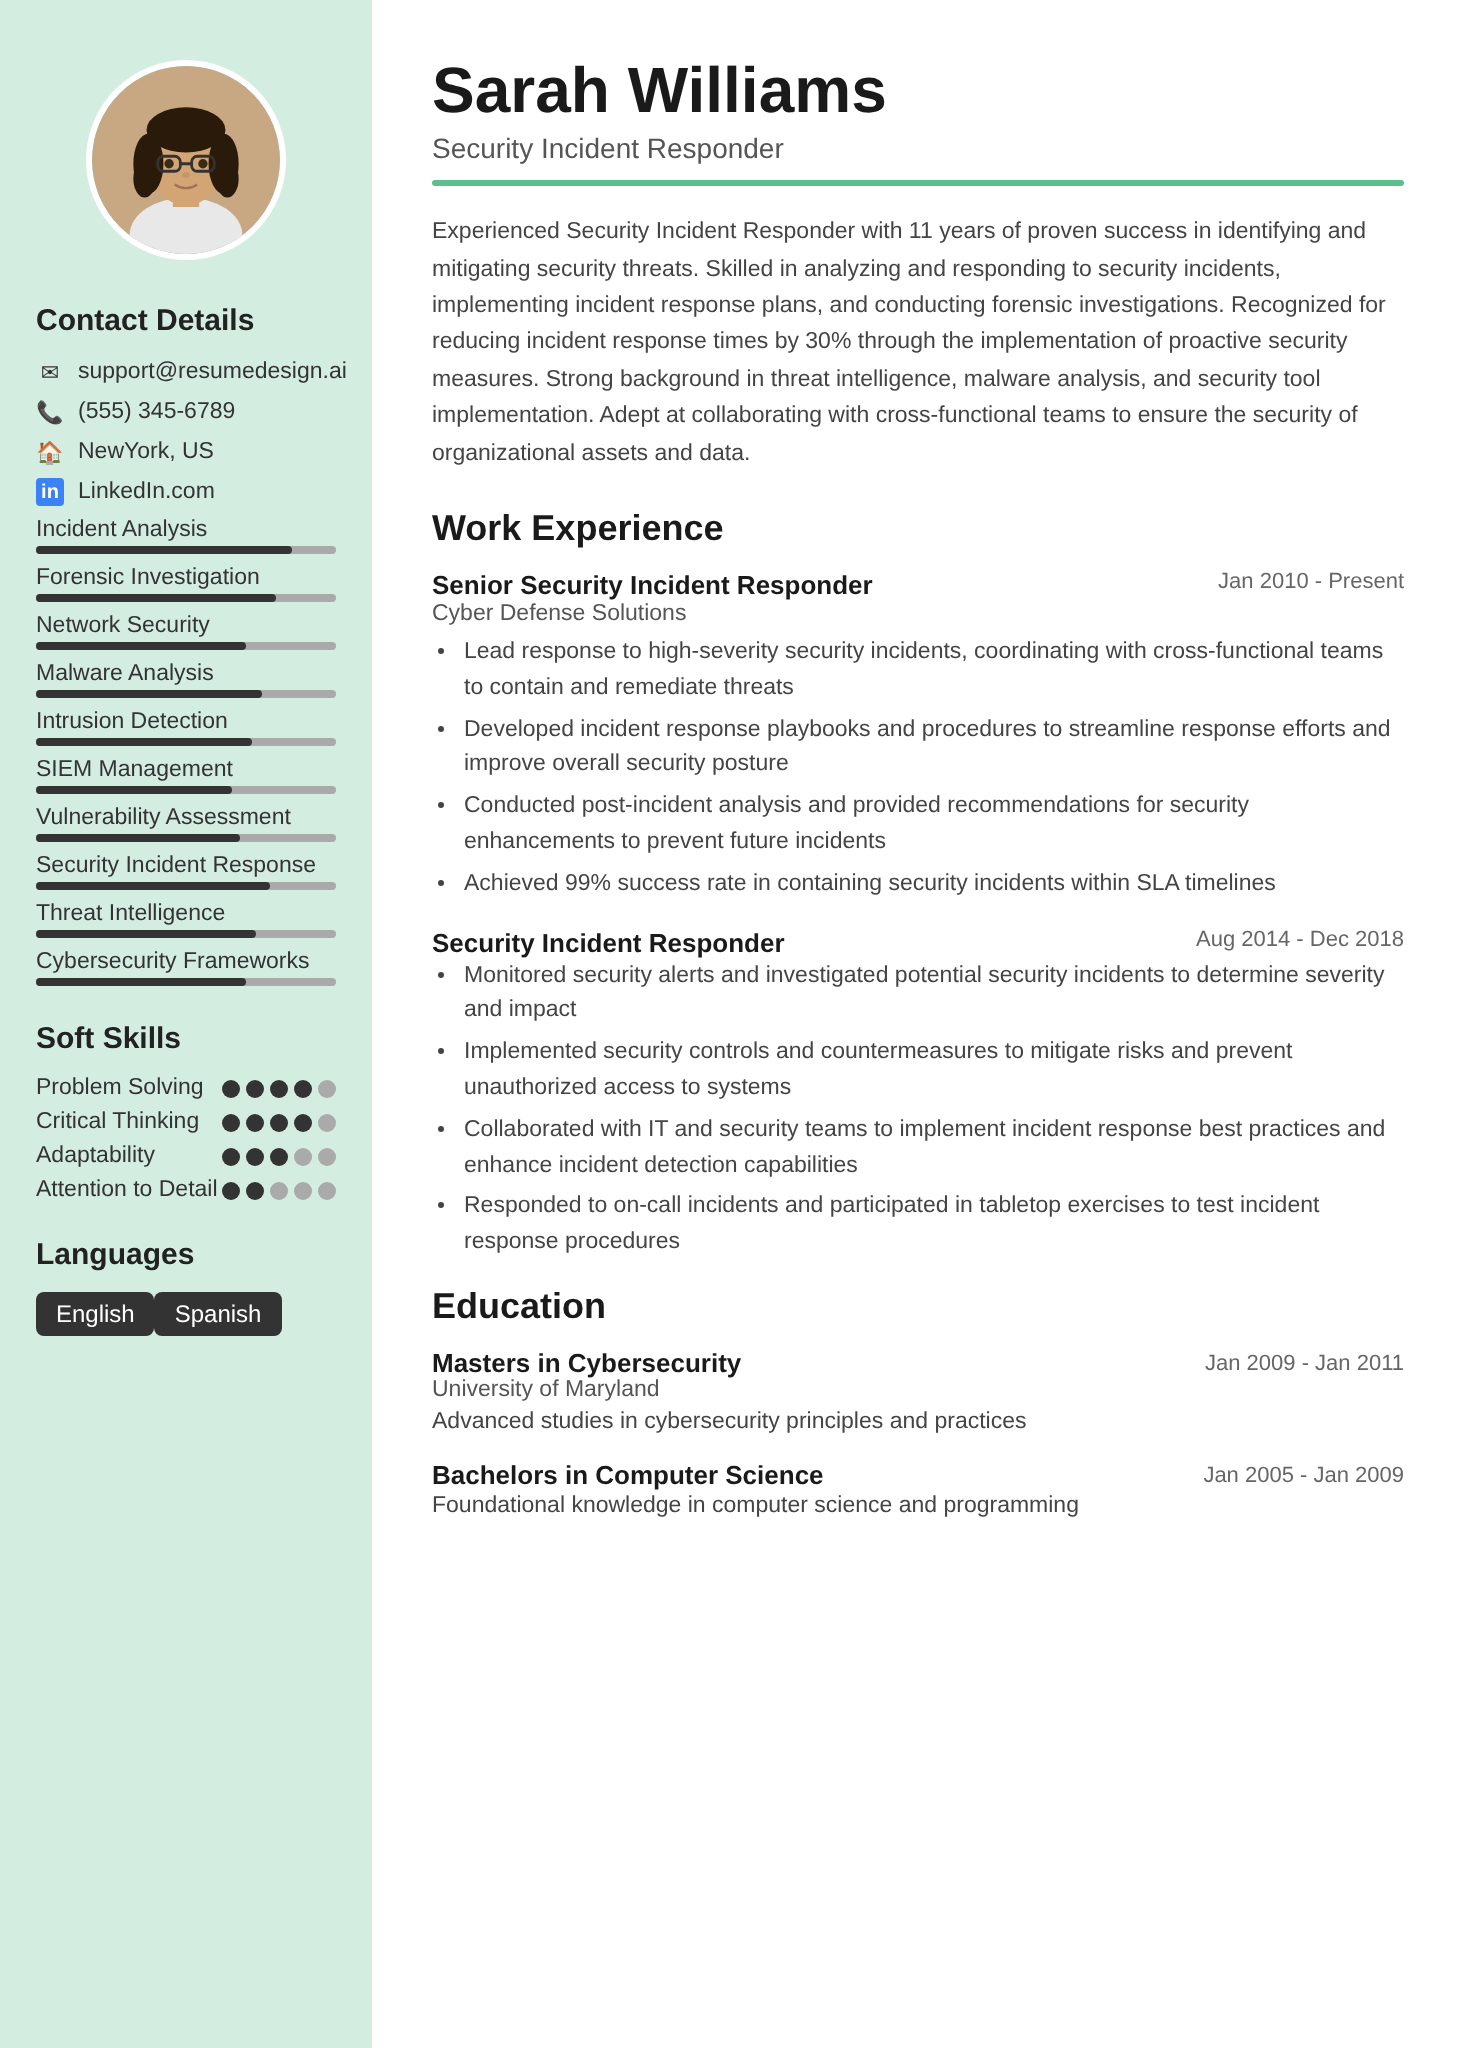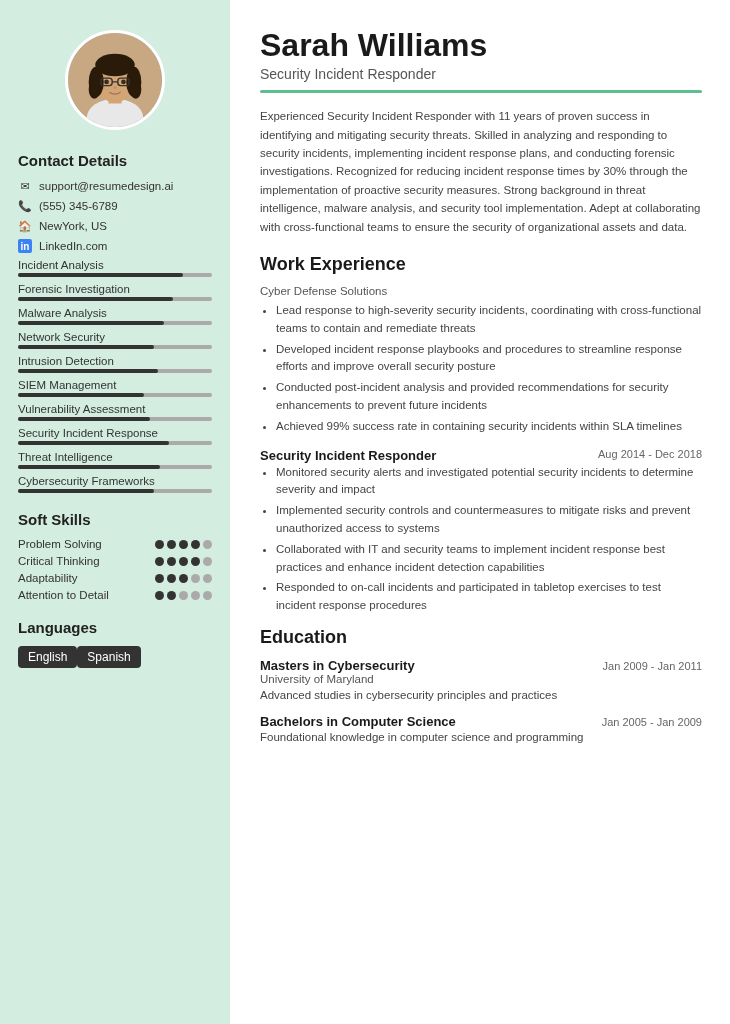--- a/index.html
+++ b/index.html
@@ -14,7 +14,7 @@
 
     
     .sidebar {
-      width: 230px;
+      width: 186px;
       background: #d4ede1;
       min-height: 1024px;
       padding: 20px 18px 30px 18px;

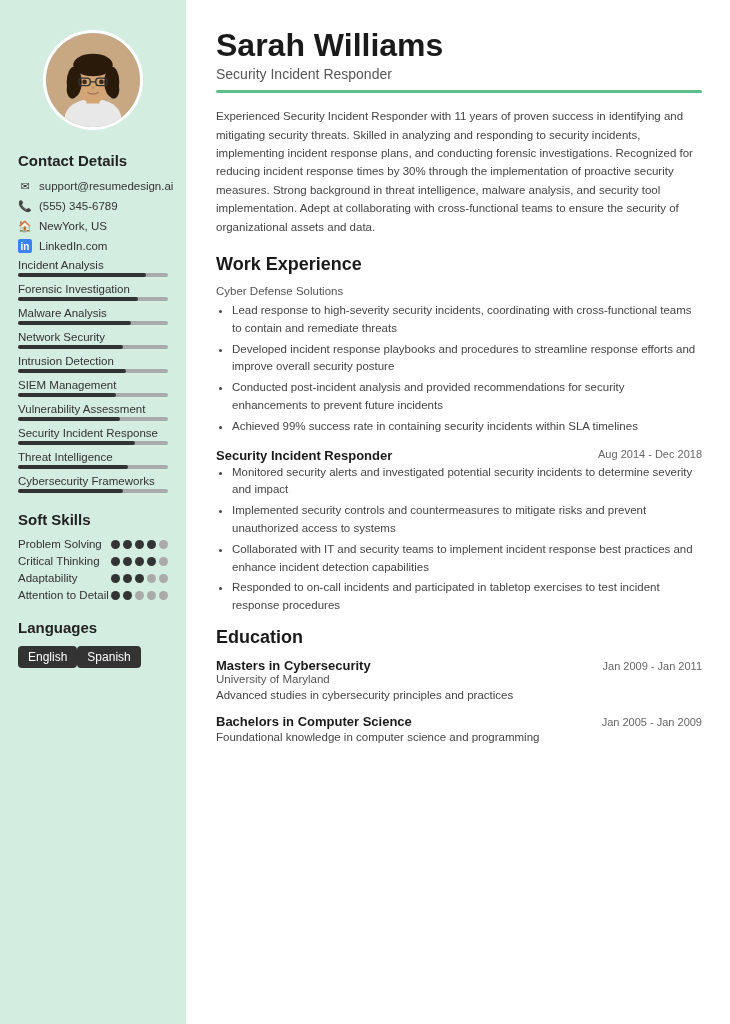--- a/index.html
+++ b/index.html
@@ -447,6 +447,10 @@
 
   <div id="jobs-container">
       <div>
+    <div class="job-header">
+      <div class="job-title-name">Senior Security Incident Responder</div>
+      <div class="job-date">Jan 2010 - Present</div>
+    </div>
     <div class="job-company">Cyber Defense Solutions</div>
     <ul class="job-bullets">
           <li>Lead response to high-severity security incidents, coordinating with cross-functional teams to contain and remediate threats</li>

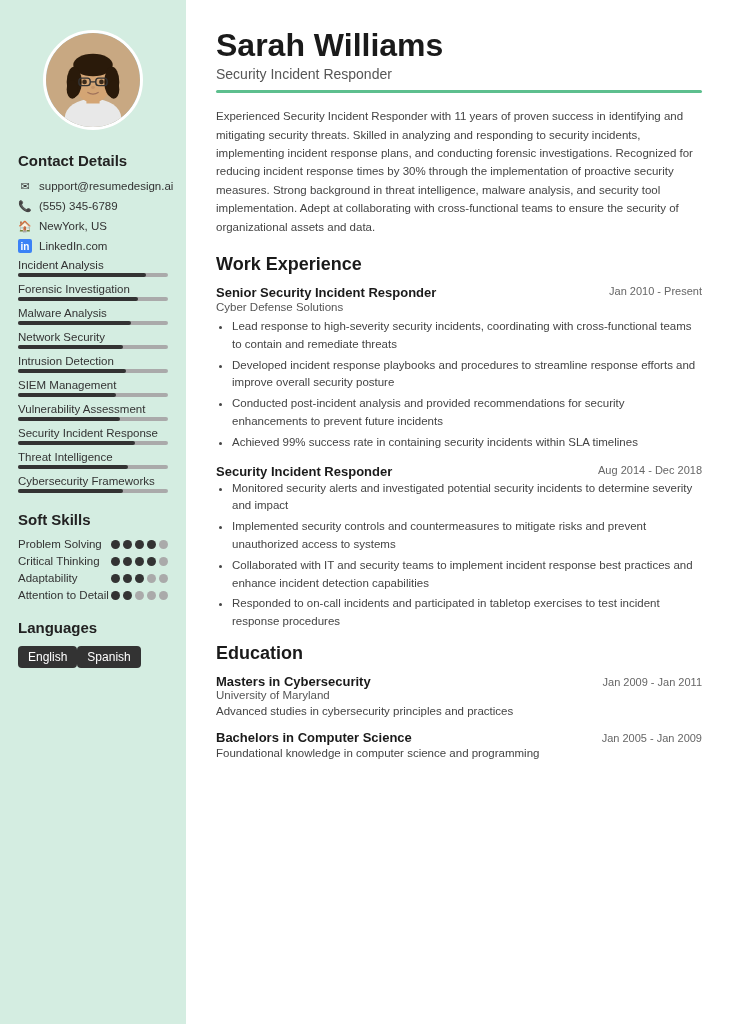--- a/index.html
+++ b/index.html
@@ -334,15 +334,15 @@
     </div>
   </div>
       <div class="skill-item">
+    <div class="skill-name">Network Security</div>
+    <div class="skill-bar-bg">
+      <div class="skill-bar-fill" style="width:70%"></div>
+    </div>
+  </div>
+      <div class="skill-item">
     <div class="skill-name">Malware Analysis</div>
     <div class="skill-bar-bg">
       <div class="skill-bar-fill" style="width:75%"></div>
-    </div>
-  </div>
-      <div class="skill-item">
-    <div class="skill-name">Network Security</div>
-    <div class="skill-bar-bg">
-      <div class="skill-bar-fill" style="width:70%"></div>
     </div>
   </div>
       <div class="skill-item">

